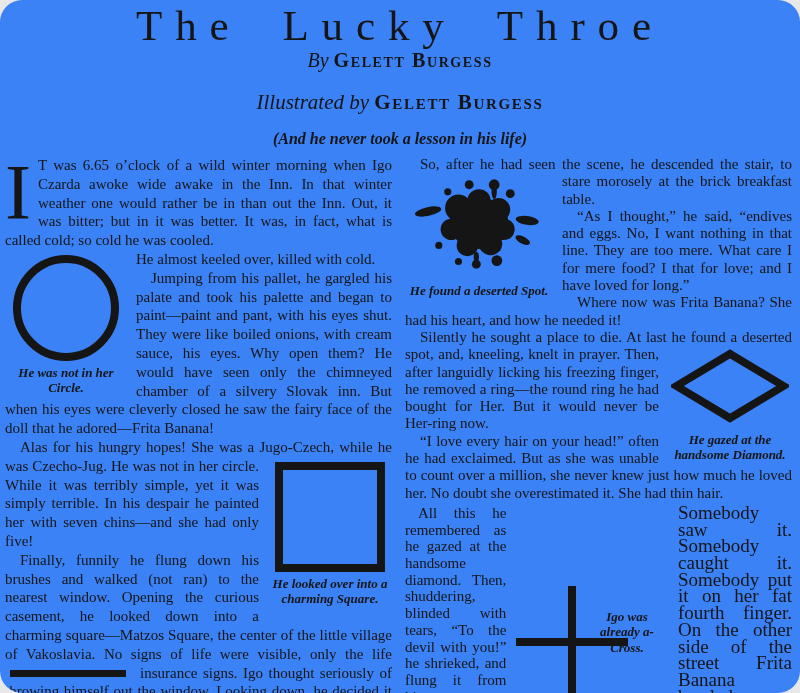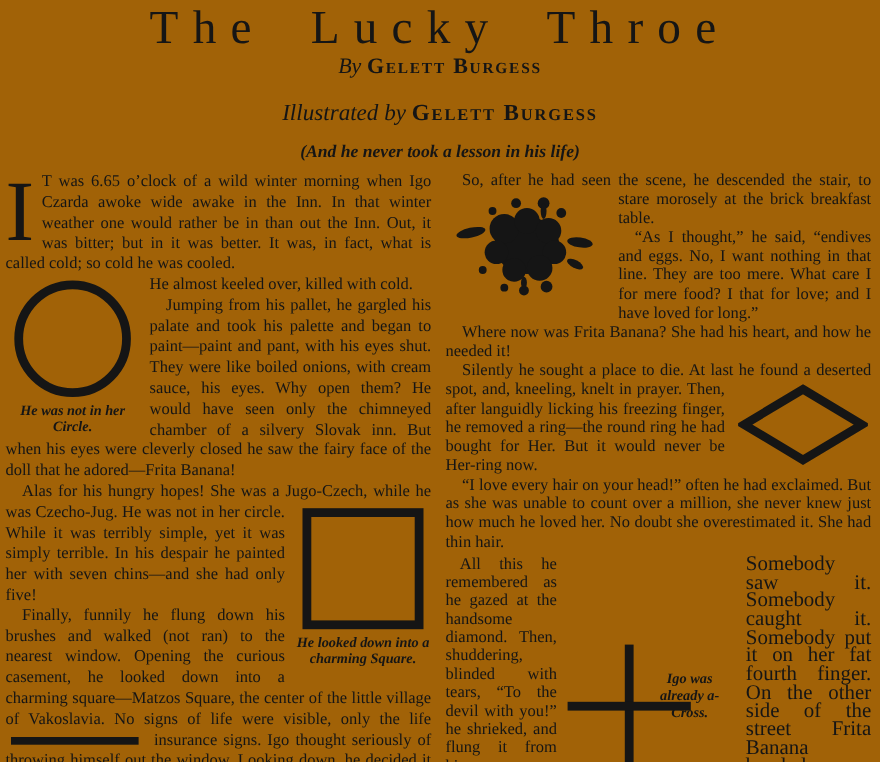--- a/index.html
+++ b/index.html
@@ -4,9 +4,9 @@
 <style>
   html,body{margin:0;padding:0;background:#e8e8e8;}
   .page{
-    width:800px;height:693px;margin:0 auto;background:#a16207;color:#151515;
+    width:800px;height:693px;margin:0 auto;background:#3b82f6;color:#151515;
     font-family:"Liberation Serif",serif;box-sizing:border-box;
-    padding:3px 5px 0 5px;overflow:hidden;position:relative;
+    padding:3px 5px 0 5px;overflow:hidden;position:relative;border-radius:22px;
   }
   
   .page-header{text-align:center;}

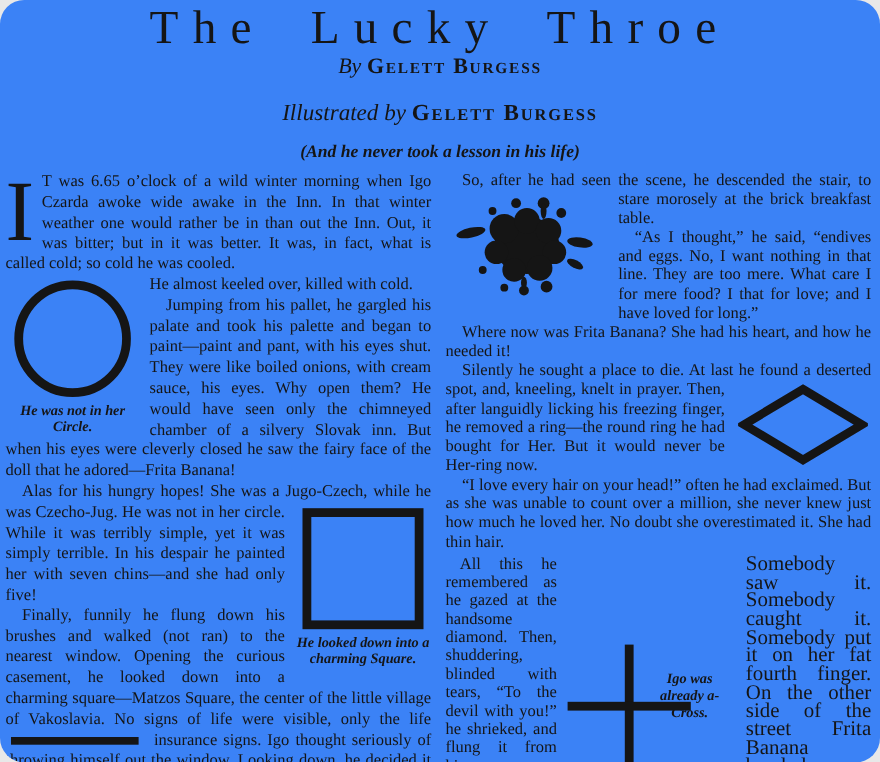--- a/index.html
+++ b/index.html
@@ -127,6 +127,7 @@
               <circle cx="30" cy="80" r="4"></circle>
             </g>
           </svg>
+          <div class="caption">He found a deserted Spot.</div>
         </div>
         <span>stair, to stare morosely at the brick breakfast table.</span></div>
 

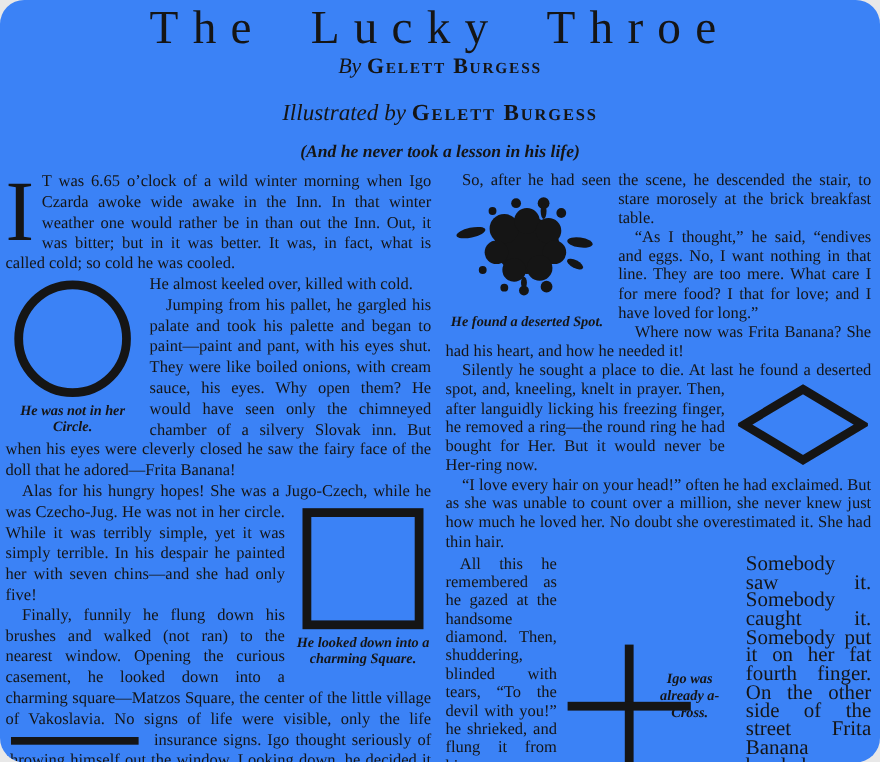--- a/index.html
+++ b/index.html
@@ -140,6 +140,7 @@
           <svg width="118" height="74" viewBox="0 0 120 76">
             <polygon points="60,5 115,38 60,71 5,38" fill="none" stroke="#151515" stroke-width="8"></polygon>
           </svg>
+          <div class="caption">He gazed at the handsome Diamond.</div>
         </div>
         <span>a deserted spot, and, kneeling, knelt in prayer. Then, after languidly licking his freezing finger, he removed a ring—the round ring he had bought for Her. But it would never be Her-ring now.</span></div>
 

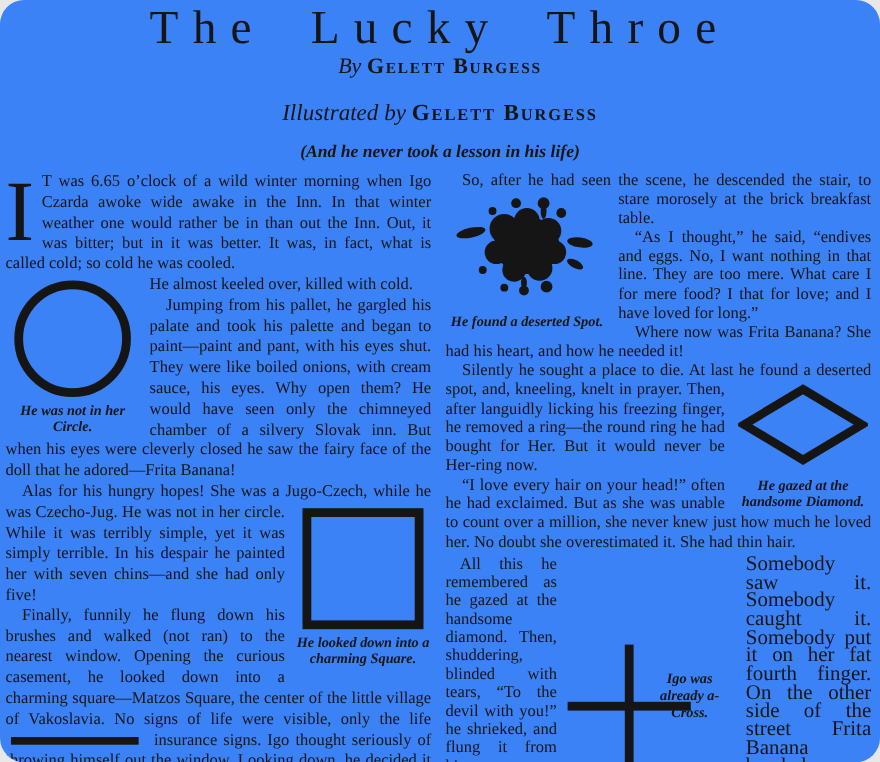--- a/index.html
+++ b/index.html
@@ -86,7 +86,7 @@
       <div class="para"><span>Alas for his hungry hopes! She was a Jugo-Czech,</span>
         <div class="fig fig-right square-fig">
           <div class="square-shape"></div>
-          <div class="caption">He looked down into a charming Square.</div>
+          <div class="caption">He looked over into a charming Square.</div>
         </div>
         <span>while he was Czecho-Jug. He was not in her circle. While it was terribly simple, yet it was simply terrible. In his despair he painted her with seven chins—and she had only five!</span></div>
 

